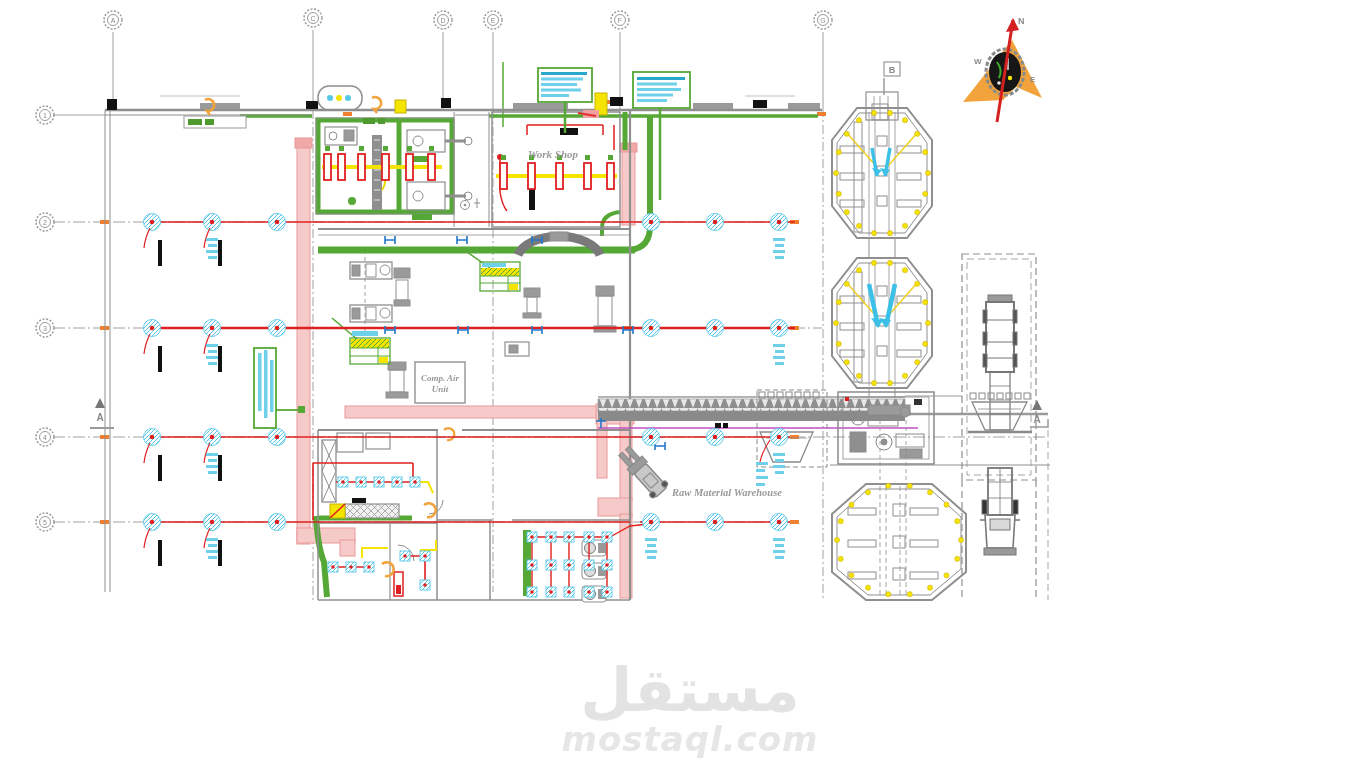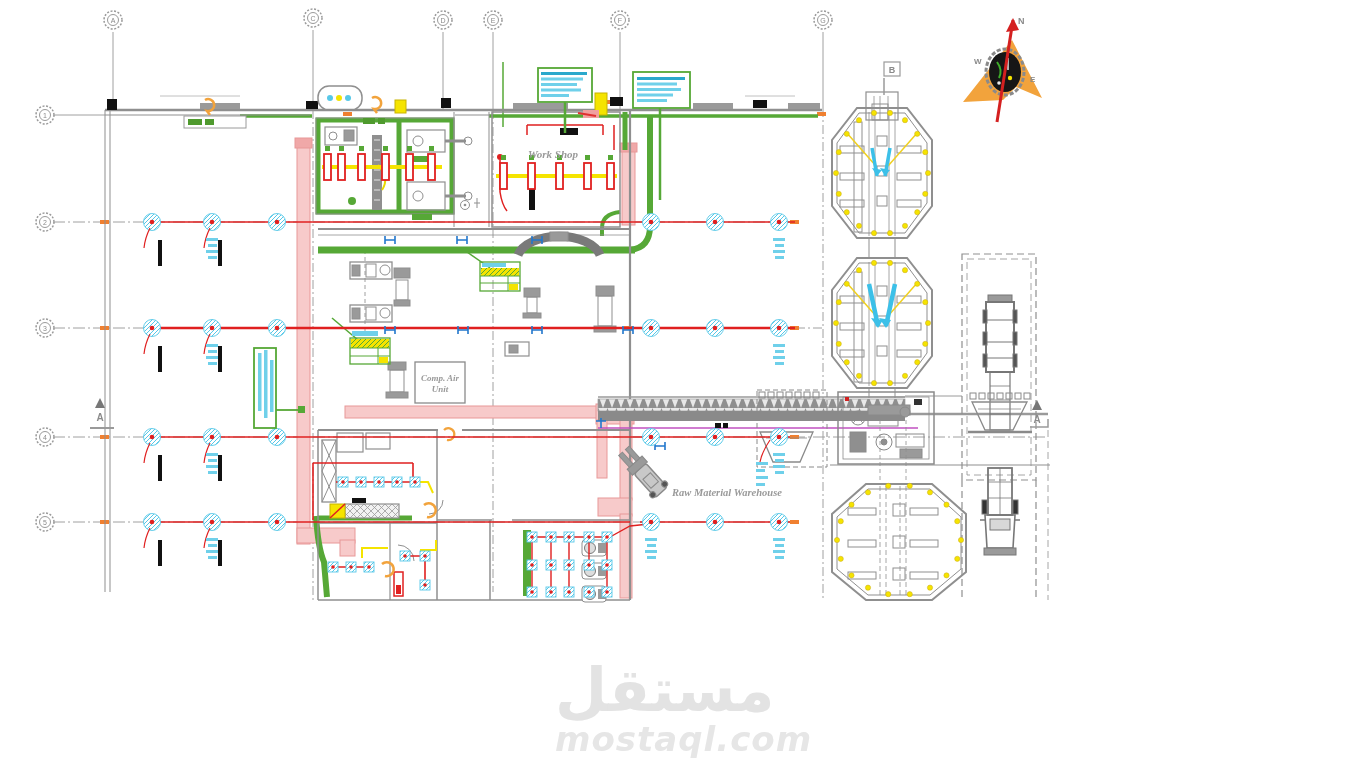--- a/index.html
+++ b/index.html
@@ -8,7 +8,7 @@
   svg text{user-select:none;}
   .cadlabel{font-family:"Liberation Serif",serif;font-style:italic;font-weight:bold;fill:#9a9a9a;}
   .gridlabel{font-family:"Liberation Sans",sans-serif;fill:#8a8a8a;}
-  #watermark{position:absolute;left:555px;top:660px;width:270px;
+  #watermark{position:absolute;left:555px;top:660px;width:270px;text-align:center;
              color:#e3e3e3;font-family:"DejaVu Sans",sans-serif;line-height:1;}
   #wm-ar{font-size:60px;font-weight:700;}
   #wm-en{font-size:34px;font-weight:700;color:#e6e6e6;letter-spacing:1px;margin-top:2px;font-style:italic;}

